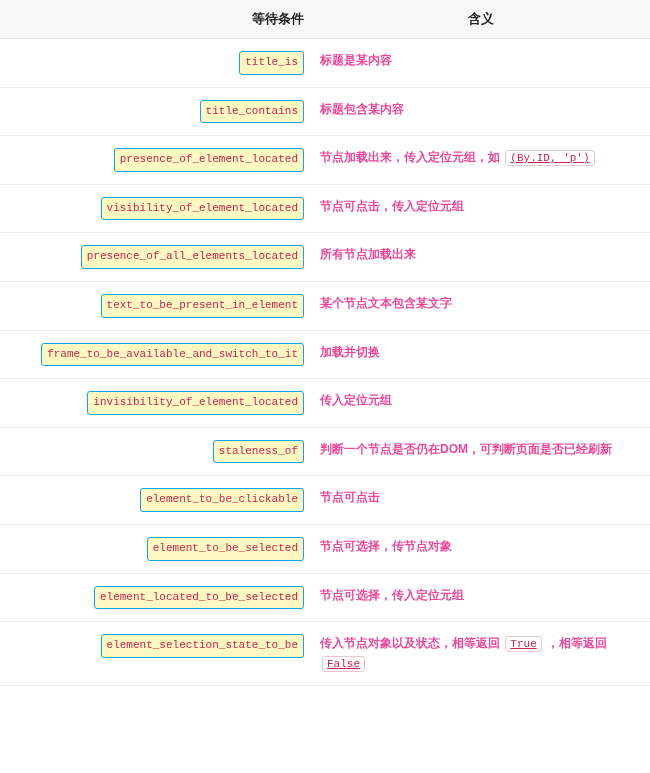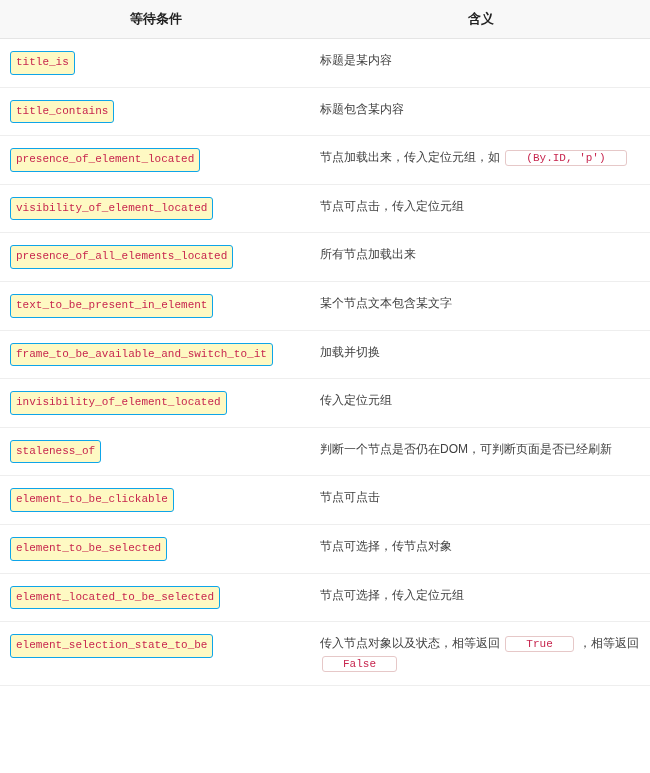--- a/index.html
+++ b/index.html
@@ -81,6 +81,7 @@
     }
     th.col-condition, td.condition-cell {
       flex: 0 0 48%;
+      text-align: right;
     }
     th.col-meaning, td.meaning-cell {
       flex: 0 0 52%;

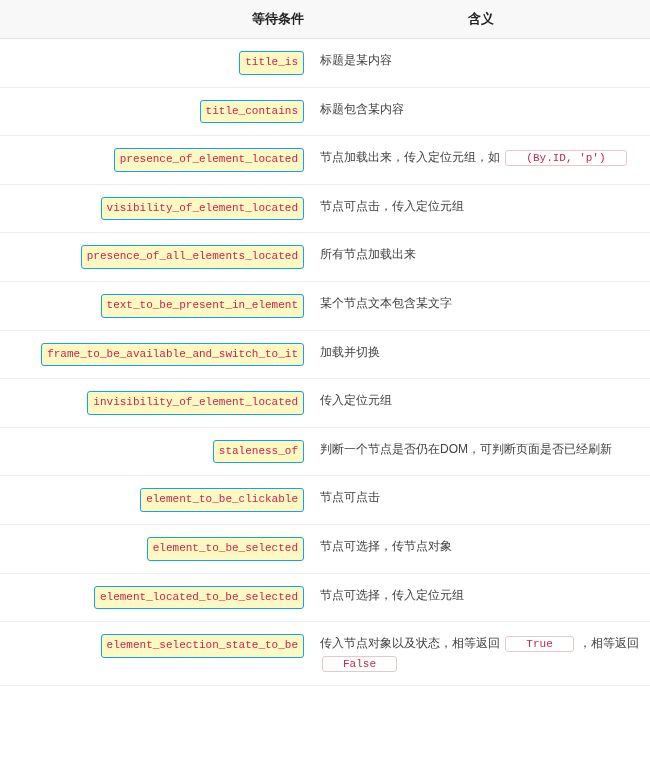--- a/index.html
+++ b/index.html
@@ -57,7 +57,8 @@
       white-space: nowrap;
     }
     .meaning-text {
-      color: #404040;
+      color: #ec4899;
+      font-weight: bold;
     }
     .inline-code {
       font-family: Consolas, "Courier New", monospace;

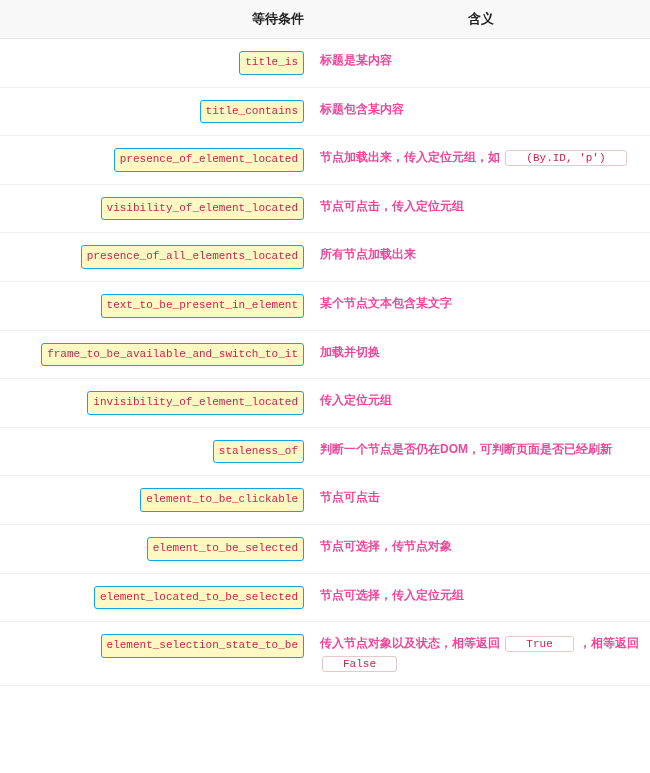--- a/index.html
+++ b/index.html
@@ -65,10 +65,11 @@
       background: #fff;
       border: 1px solid #e6c8c8;
       color: #c7254e;
-      padding: 1px 20px;
+      padding: 1px 4px;
       border-radius: 3px;
       font-size: 11px;
       margin: 0 2px;
+      text-decoration: underline;
     }
     tbody {
       display: block;

